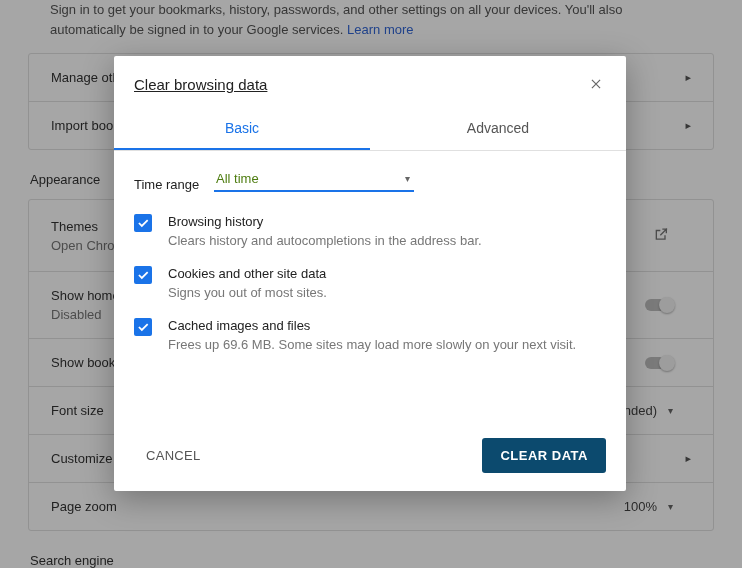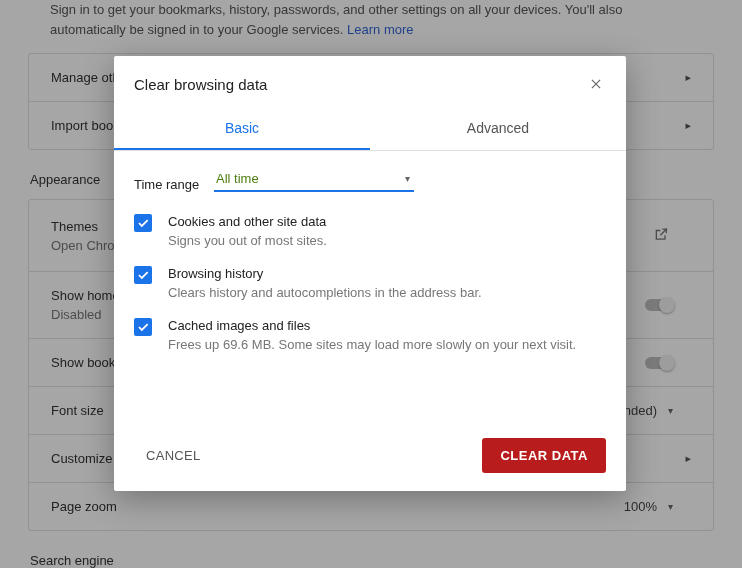--- a/index.html
+++ b/index.html
@@ -28,7 +28,7 @@
   .dialog { position: absolute; top: 56px; left: 114px; width: 512px; background: #fff;
     border-radius: 2px; box-shadow: 0 8px 32px rgba(0,0,0,0.3); padding-bottom: 18px; }
   .dlg-head { display: flex; align-items: center; padding: 18px 20px 16px 20px; }
-  .dlg-title { font-size: 15px; color: #222; }
+  .dlg-title { font-size: 15px; color: #222; text-decoration: underline; }
   .dlg-close { margin-left: auto; color: #666; cursor: pointer; width: 20px; height: 20px; display:flex; align-items:center; justify-content:center;}
   .dlg-close svg { width: 14px; height: 14px; }
 

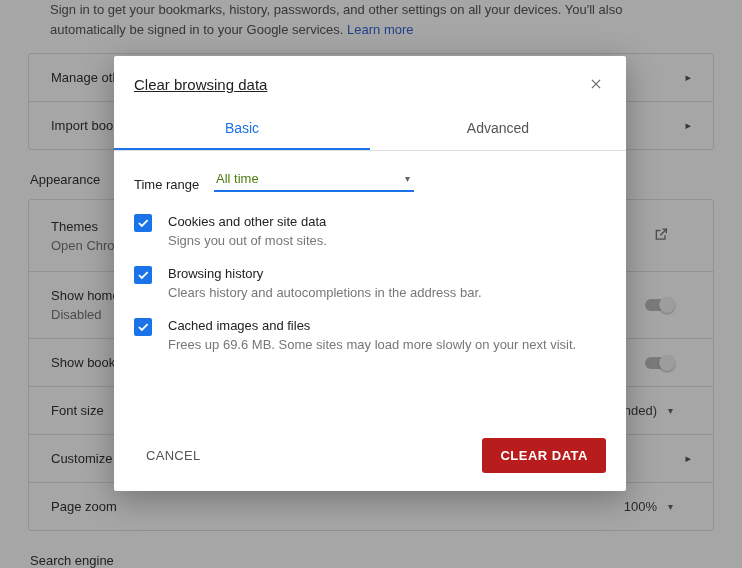--- a/index.html
+++ b/index.html
@@ -144,8 +144,8 @@
         </svg>
       </span>
     <div class="opt-txt">
-      <div class="t">Cookies and other site data</div>
-      <div class="d">Signs you out of most sites.</div>
+      <div class="t">Browsing history</div>
+      <div class="d">Clears history and autocompletions in the address bar.</div>
     </div>
   </div>
   <div class="opt">
@@ -155,8 +155,8 @@
         </svg>
       </span>
     <div class="opt-txt">
-      <div class="t">Browsing history</div>
-      <div class="d">Clears history and autocompletions in the address bar.</div>
+      <div class="t">Cookies and other site data</div>
+      <div class="d">Signs you out of most sites.</div>
     </div>
   </div>
   <div class="opt">

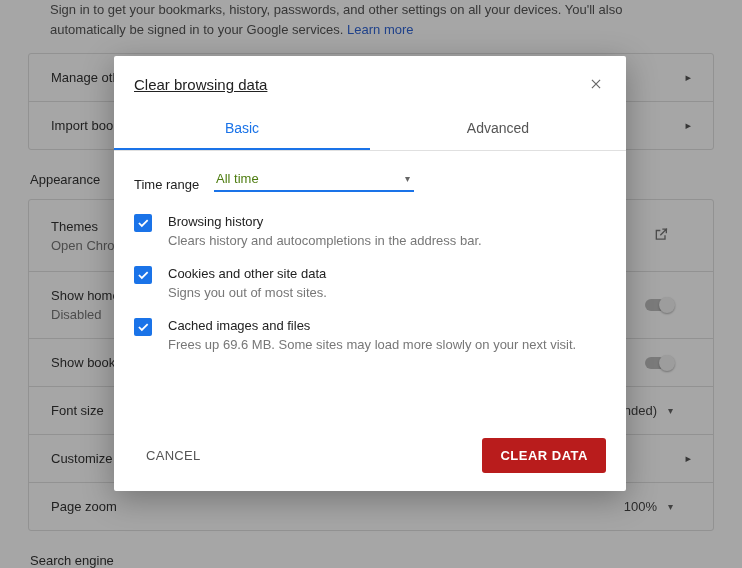--- a/index.html
+++ b/index.html
@@ -50,7 +50,7 @@
 
   .dlg-actions { display: flex; justify-content: space-between; padding: 80px 20px 0; gap: 28px; }
   .btn-cancel { background: none; border: none; color: #555; font-size: 13px; padding: 10px 12px; cursor: pointer; letter-spacing: 0.3px; }
-  .btn-primary { background: #b91c1c; color: #fff; border: none; font-size: 13px; font-weight: 600; padding: 10px 18px; border-radius: 3px; cursor: pointer; letter-spacing: 0.5px; }
+  .btn-primary { background: #0c4a6e; color: #fff; border: none; font-size: 13px; font-weight: 600; padding: 10px 18px; border-radius: 3px; cursor: pointer; letter-spacing: 0.5px; }
 </style>
 </head>
 <body>

